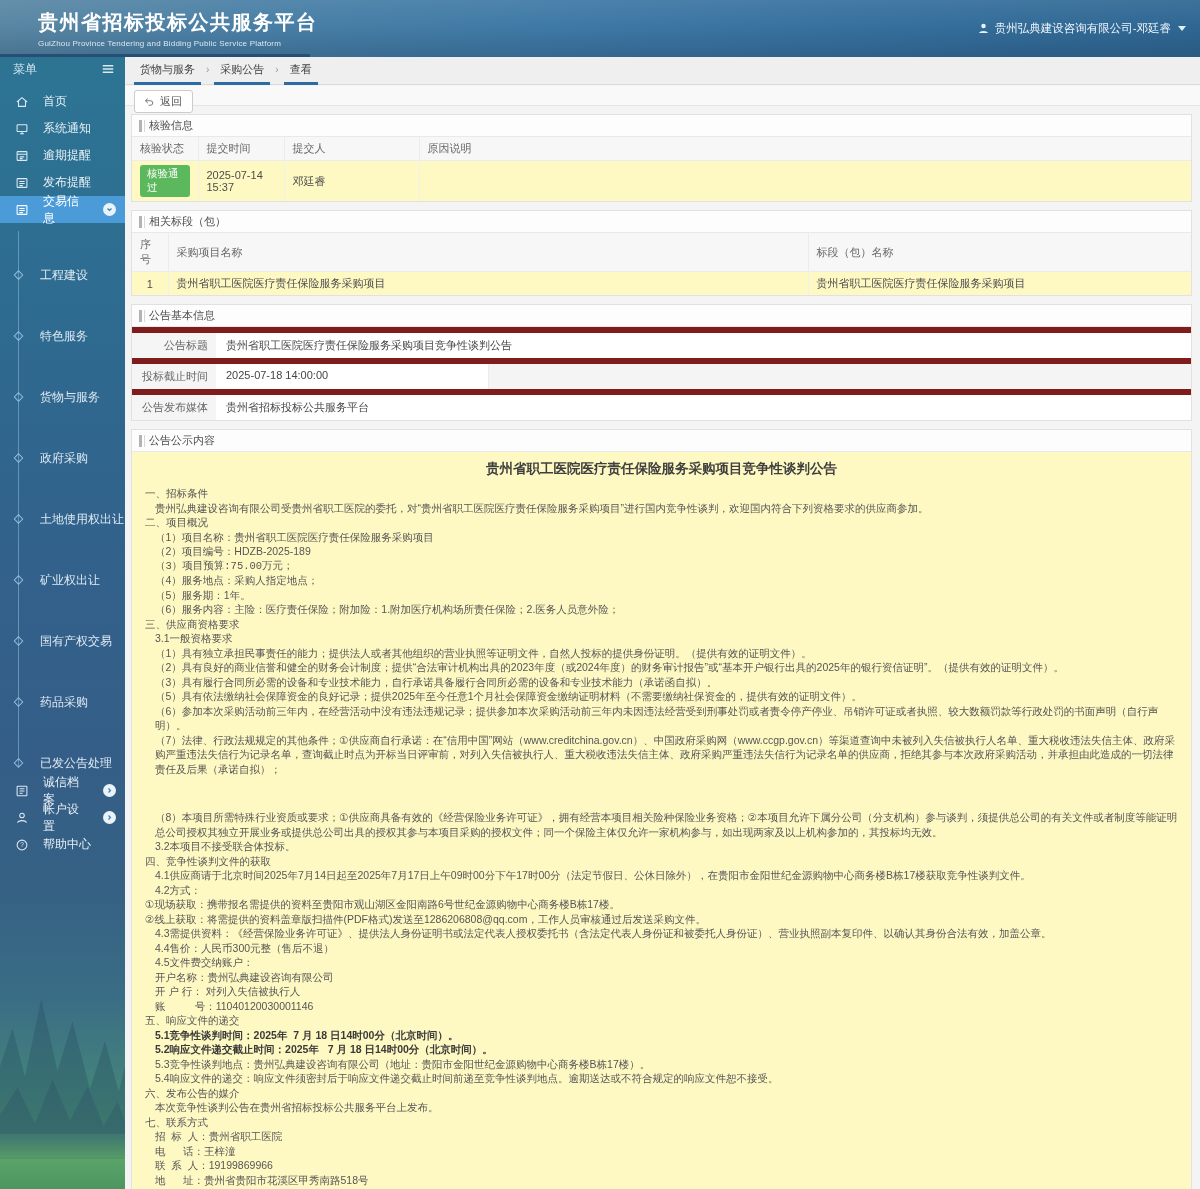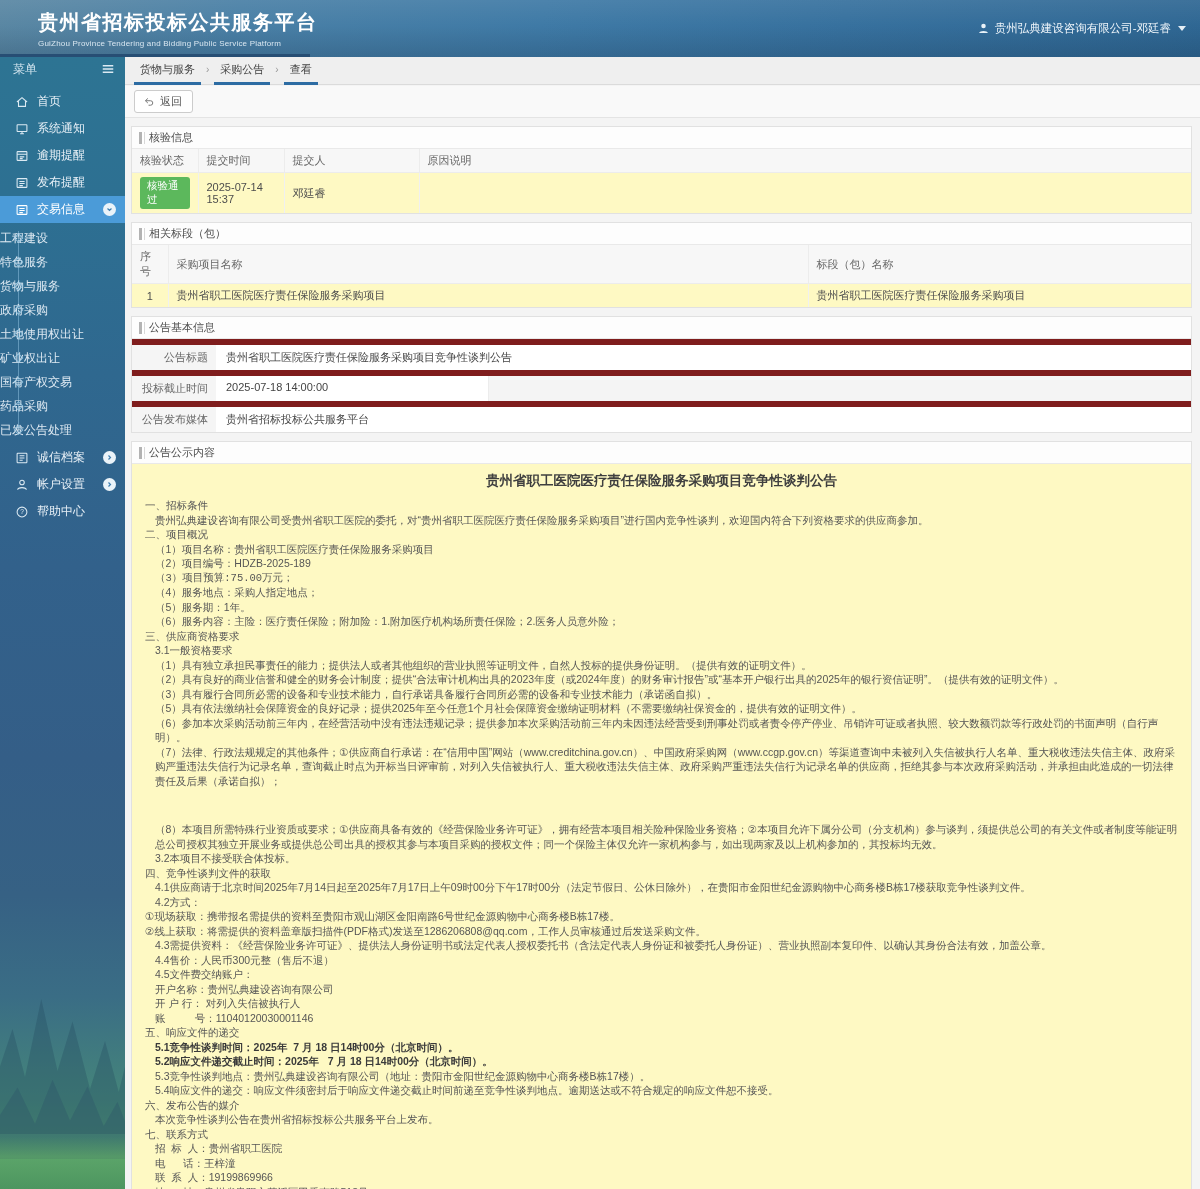--- a/index.html
+++ b/index.html
@@ -36,7 +36,7 @@
   .menu-bar { height:24px; display:flex; justify-content:space-between; align-items:center;
     padding:0 10px 0 13px; color:#d3e5ef; font-size:12px; }
   .nav { margin-top:7px; }
-  .nav-item { height:27px; display:flex; align-items:center; gap:8px; padding-left:15px;
+  .nav-item { height:27px; display:flex; align-items:center; gap:14px; padding-left:15px;
     color:#e6eff6; font-size:12px; cursor:pointer; }
   .nav-item svg { flex:none; }
   .nav-item.active { background:#4b9bd8; color:#ffffff; }

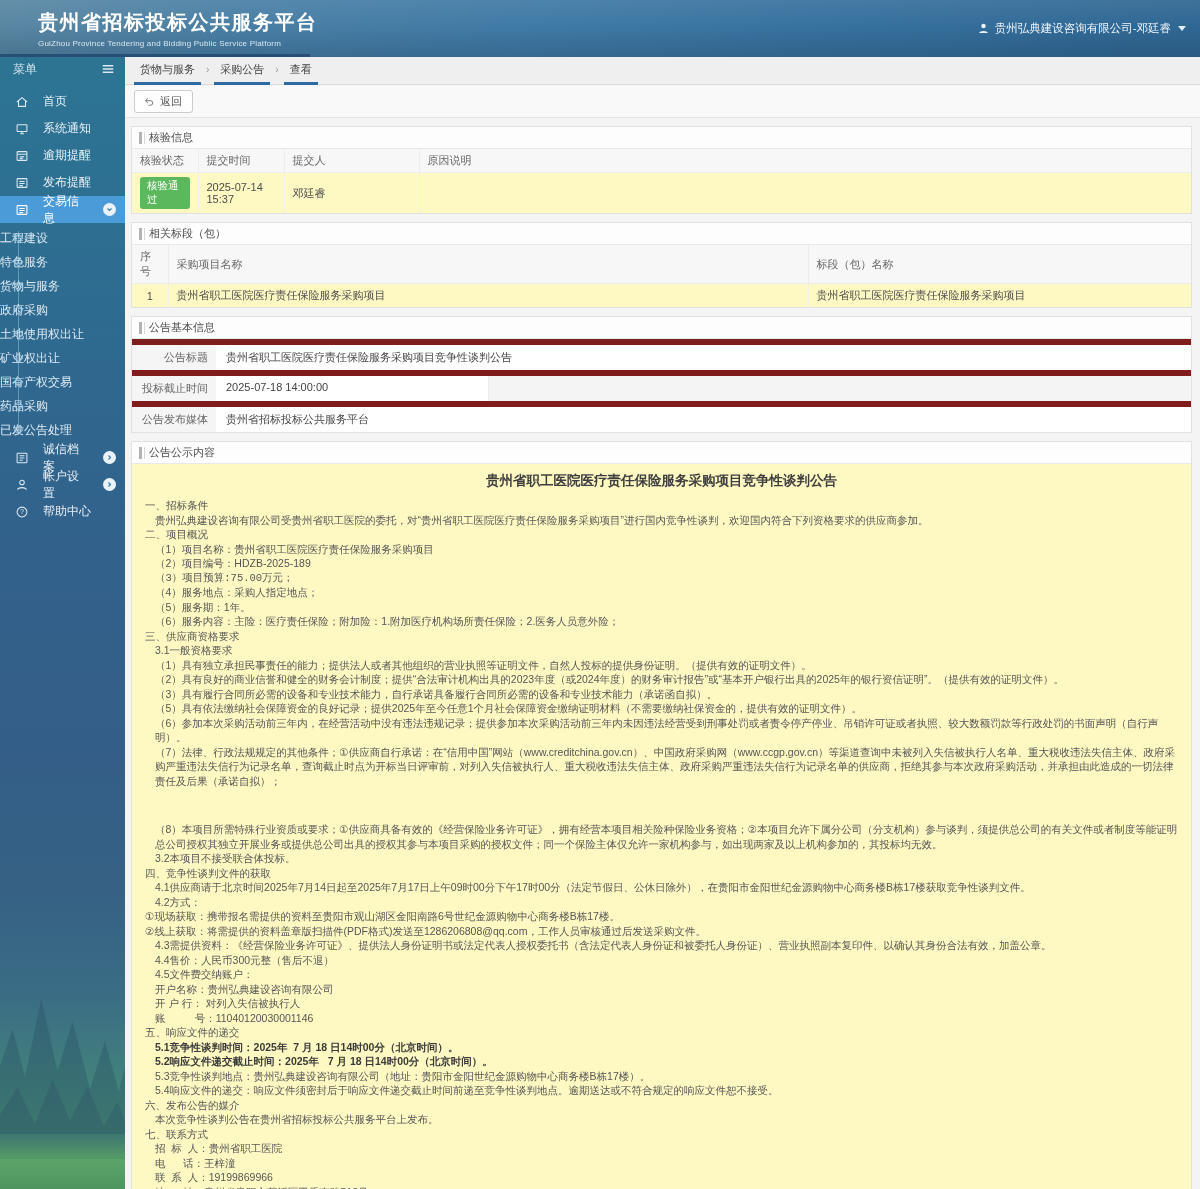--- a/index.html
+++ b/index.html
@@ -59,7 +59,7 @@
     border-bottom:3px solid #2d6ca3; cursor:pointer; }
   .crumb-sep { color:#999; font-size:10px; padding:0 5px 2px; }
   .content { position:absolute; top:29px; left:0; right:0; bottom:0; }
-  .toolbar { height:32px; padding:4px 0 0 9px; background:#f9f9f9; border-bottom:1px solid #e4e4e4; }
+  .toolbar { height:20px; padding:4px 0 0 9px; background:#f9f9f9; border-bottom:1px solid #e4e4e4; }
   .btn-back { display:inline-flex; align-items:center; gap:5px; background:#ffffff; border:1px solid #cccccc;
     border-radius:3px; padding:3px 10px 3px 8px; font-size:11px; color:#555; cursor:pointer; }
   .panel { margin:8px 8px 0 6px; border:1px solid #e1e1e1; background:#fef9c3; }

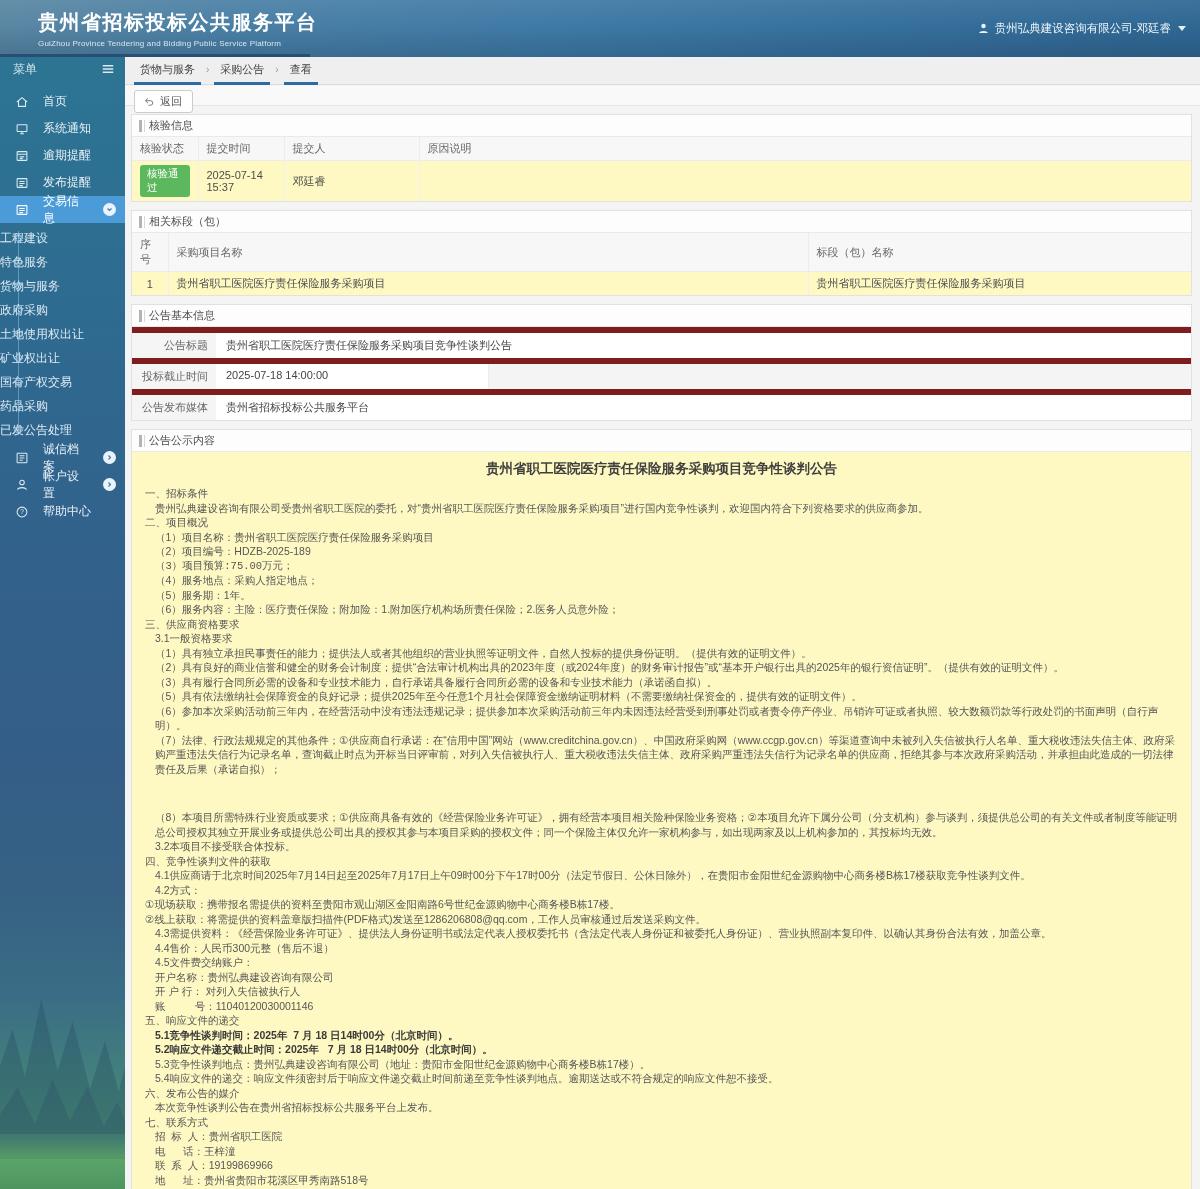--- a/index.html
+++ b/index.html
@@ -47,8 +47,8 @@
   .submenu { padding:3px 0 2px; position:relative; }
   .submenu::before { content:''; position:absolute; left:18px; top:8px; bottom:10px; width:1px;
     background:rgba(140,190,220,.55); }
-  .sub-item { position:relative; height:24px; line-height:24px; 
-    color:#dfeaf3; font-size:12px; cursor:pointer; }
+  .sub-item { position:relative; height:24px; line-height:24px; padding-left:40px;
+    color:#dfeaf3; font-size:12px; cursor:pointer;margin-top:37px; }
   .sub-item::before { content:''; position:absolute; left:15px; top:50%; width:5px; height:5px;
     transform:translateY(-50%) rotate(45deg); border:1px solid rgba(160,205,230,.85); }
   

